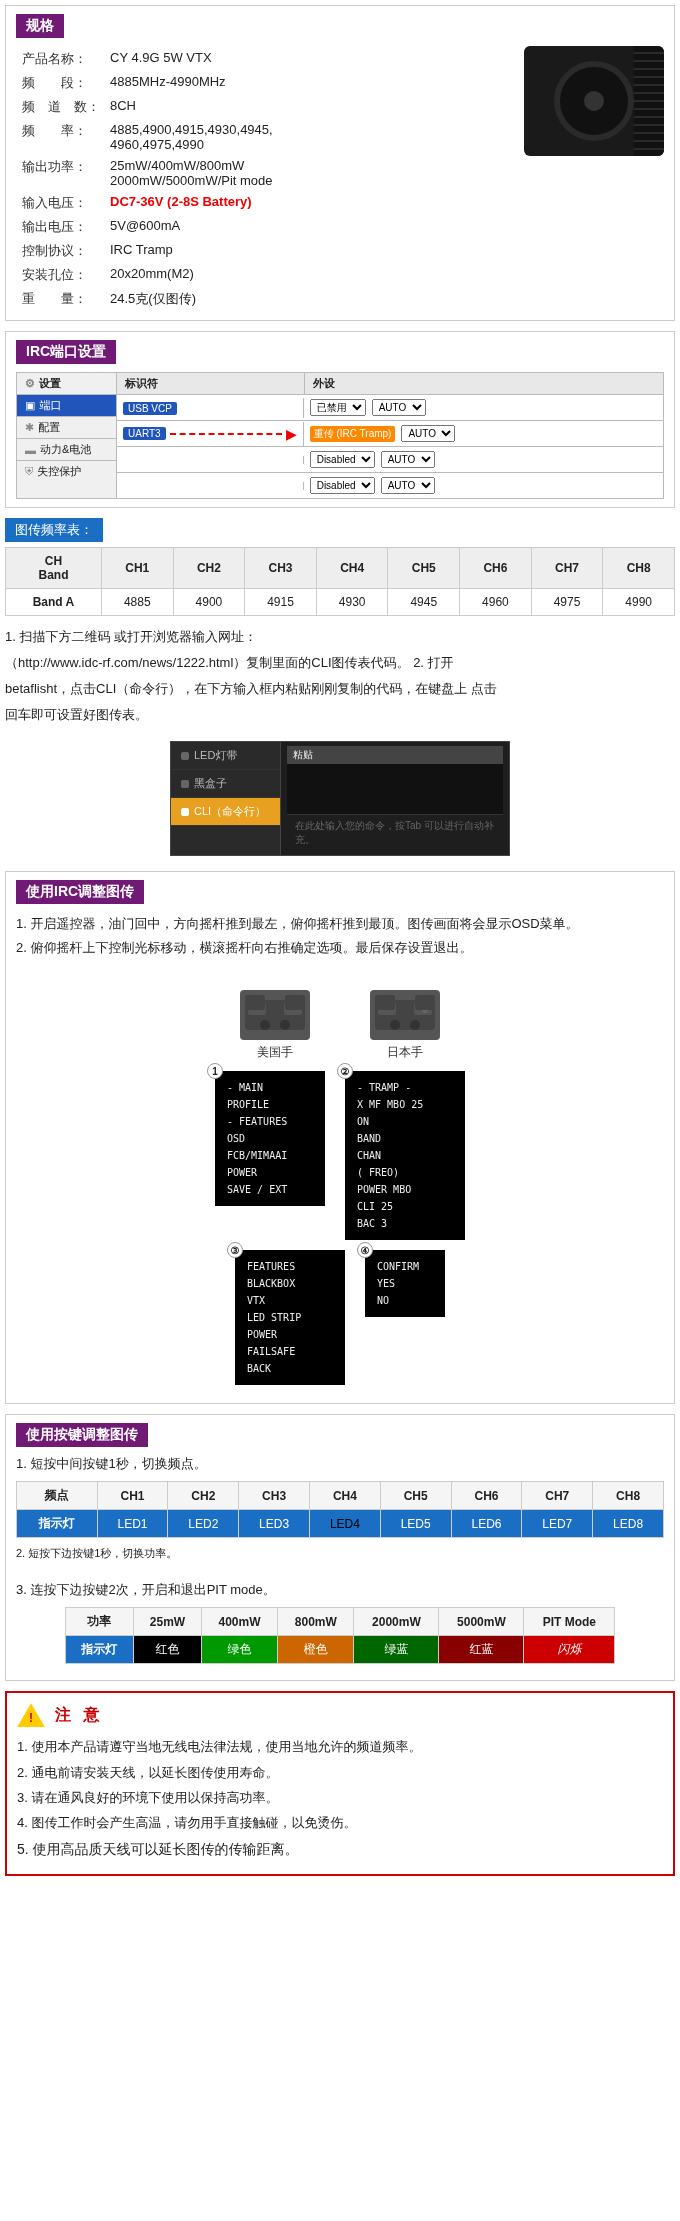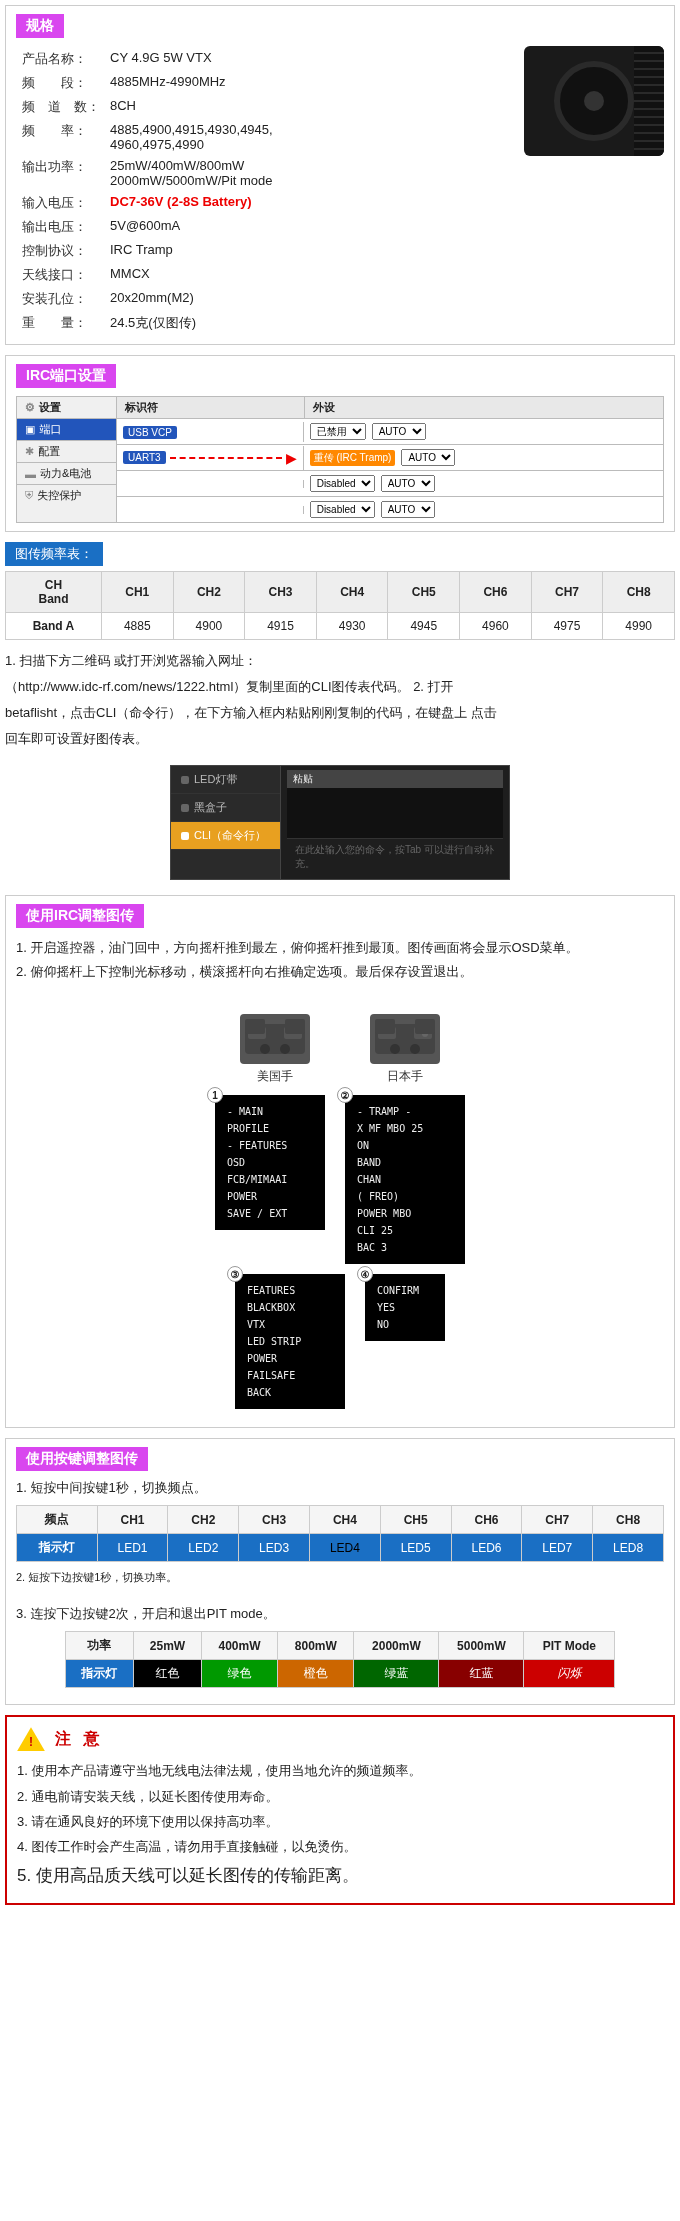--- a/index.html
+++ b/index.html
@@ -297,7 +297,7 @@
       padding: 8px 10px;
     }
     .section-title-bar {
-      background: #d946ef;
+      background: #701a75;
       color: #fff;
       font-size: 14px;
       font-weight: bold;

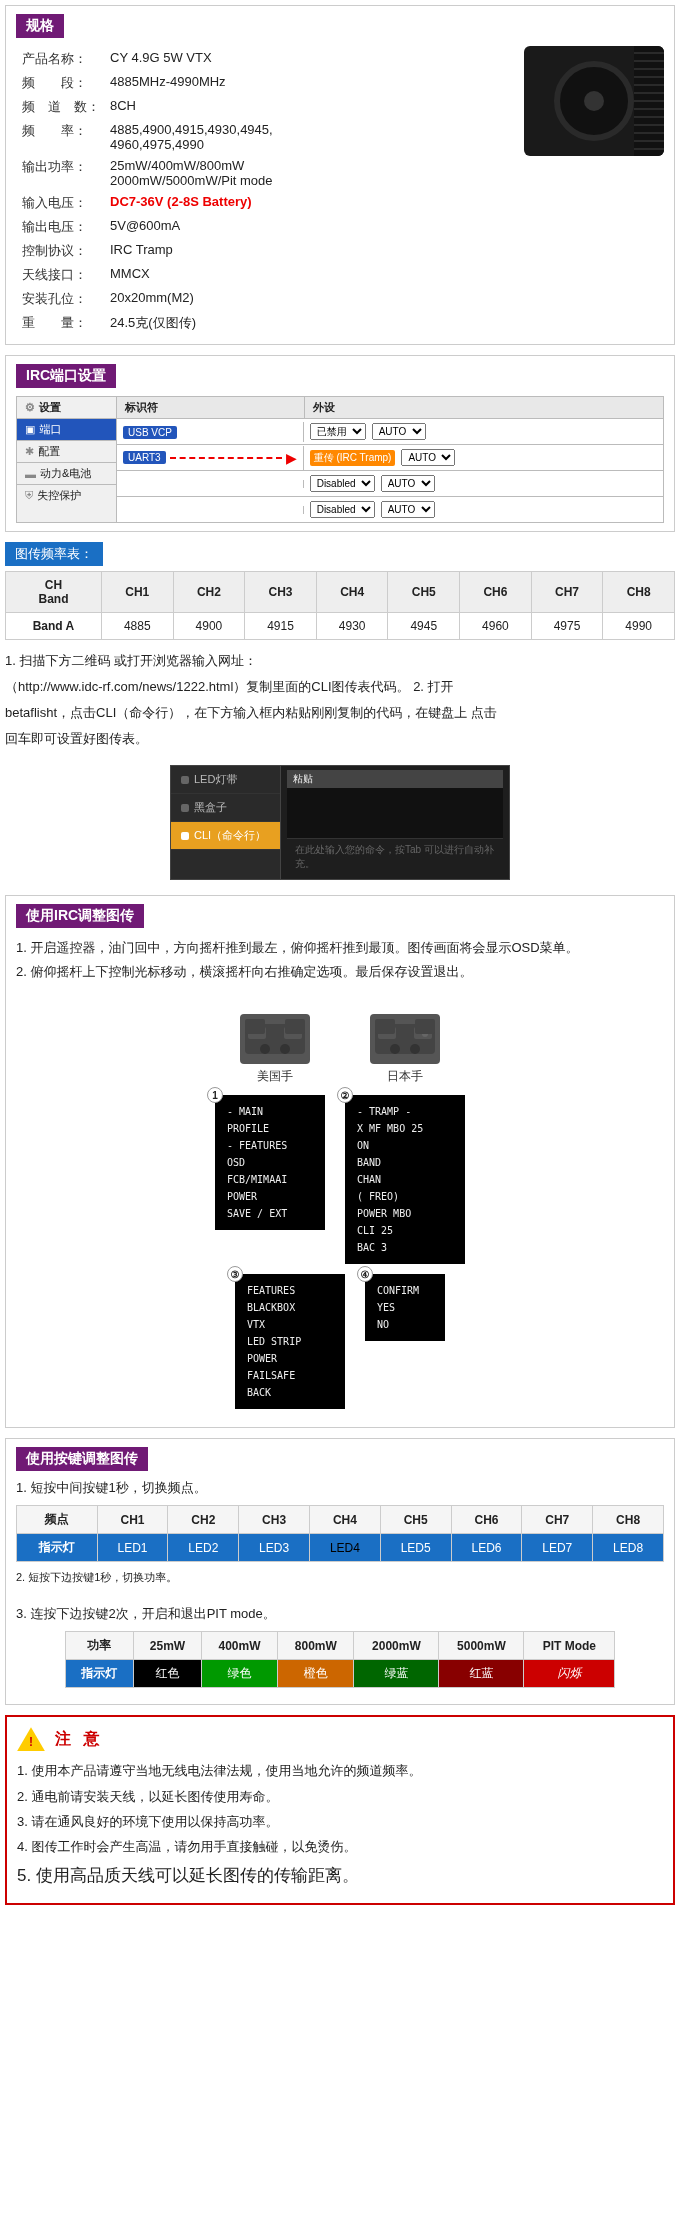--- a/index.html
+++ b/index.html
@@ -348,10 +348,6 @@
             <tr>
               <td style="white-space: nowrap; color: rgb(51, 51, 51); width: 80px; vertical-align: top; font-size: 13px; padding: 2px 4px;">控制协议：</td>
               <td style="font-size: 13px; padding: 2px 4px; vertical-align: top; white-space: pre-line;">IRC Tramp</td>
-            </tr>
-            <tr>
-              <td style="white-space: nowrap; color: rgb(51, 51, 51); width: 80px; vertical-align: top; font-size: 13px; padding: 2px 4px;">天线接口：</td>
-              <td style="font-size: 13px; padding: 2px 4px; vertical-align: top; white-space: pre-line;">MMCX</td>
             </tr>
             <tr>
               <td style="white-space: nowrap; color: rgb(51, 51, 51); width: 80px; vertical-align: top; font-size: 13px; padding: 2px 4px;">安装孔位：</td>

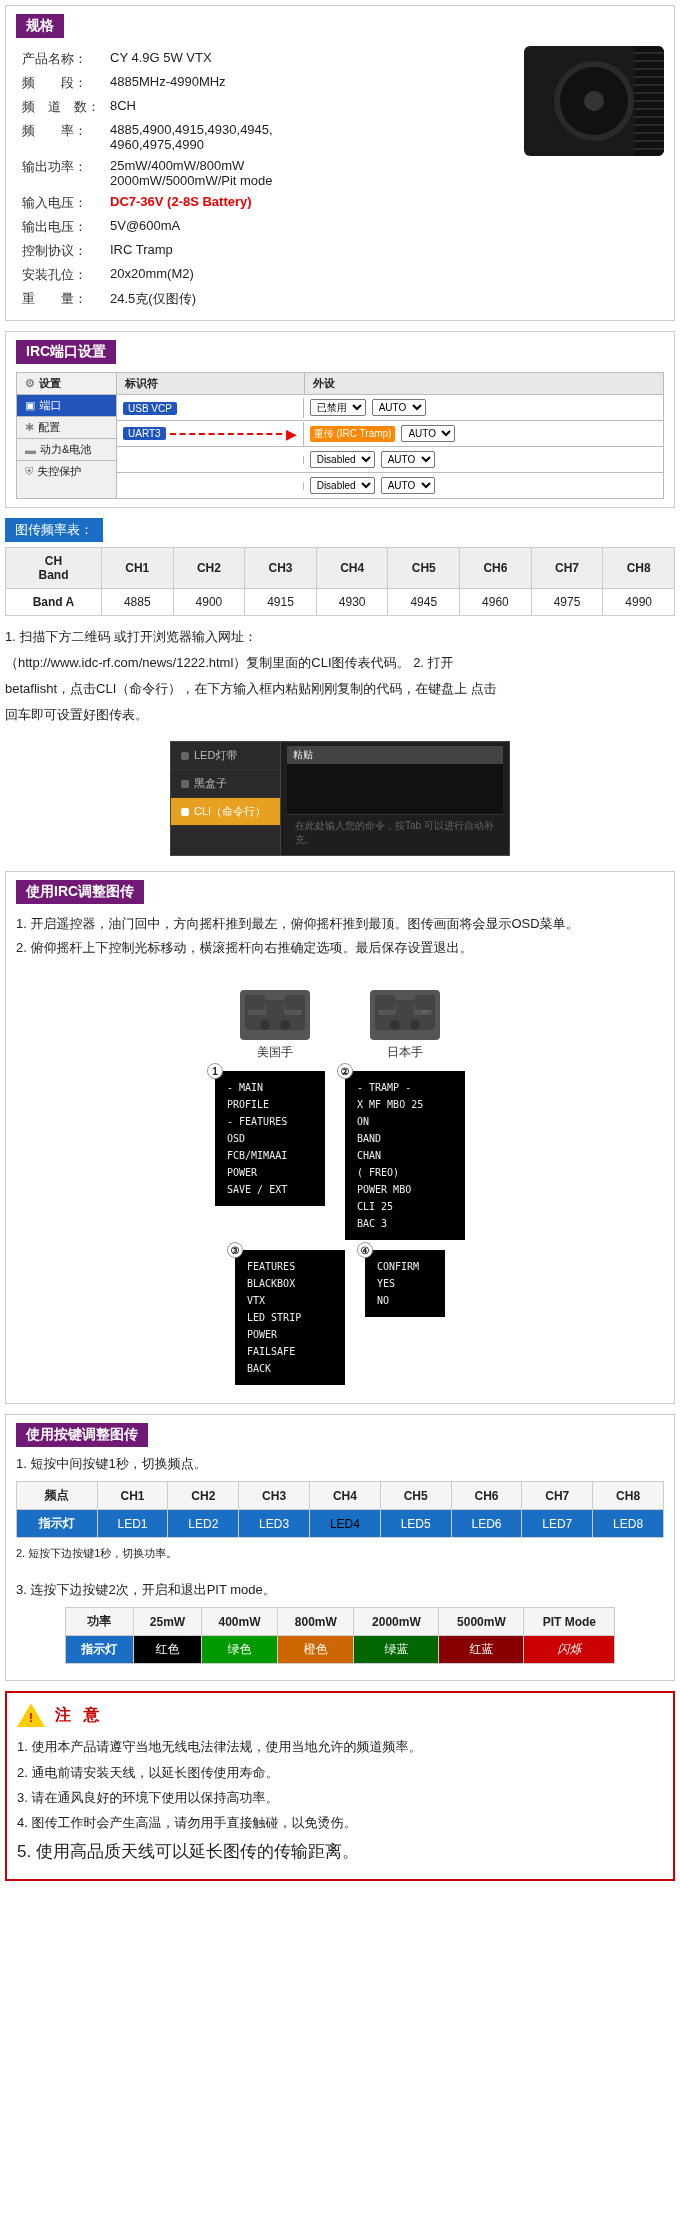--- a/index.html
+++ b/index.html
@@ -676,7 +676,7 @@
       <p style="font-size: 13px; line-height: 1.8; margin-bottom: 2px;">2. 通电前请安装天线，以延长图传使用寿命。</p>
       <p style="font-size: 13px; line-height: 1.8; margin-bottom: 2px;">3. 请在通风良好的环境下使用以保持高功率。</p>
       <p style="font-size: 13px; line-height: 1.8; margin-bottom: 2px;">4. 图传工作时会产生高温，请勿用手直接触碰，以免烫伤。</p>
-      <p style="font-size: 17px; line-height: 1.8; margin-bottom: 2px;">5. 使用高品质天线可以延长图传的传输距离。</p>
+      <p style="font-size: 14px; line-height: 1.8; margin-bottom: 2px;">5. 使用高品质天线可以延长图传的传输距离。</p>
     </div>
 </div>
 

